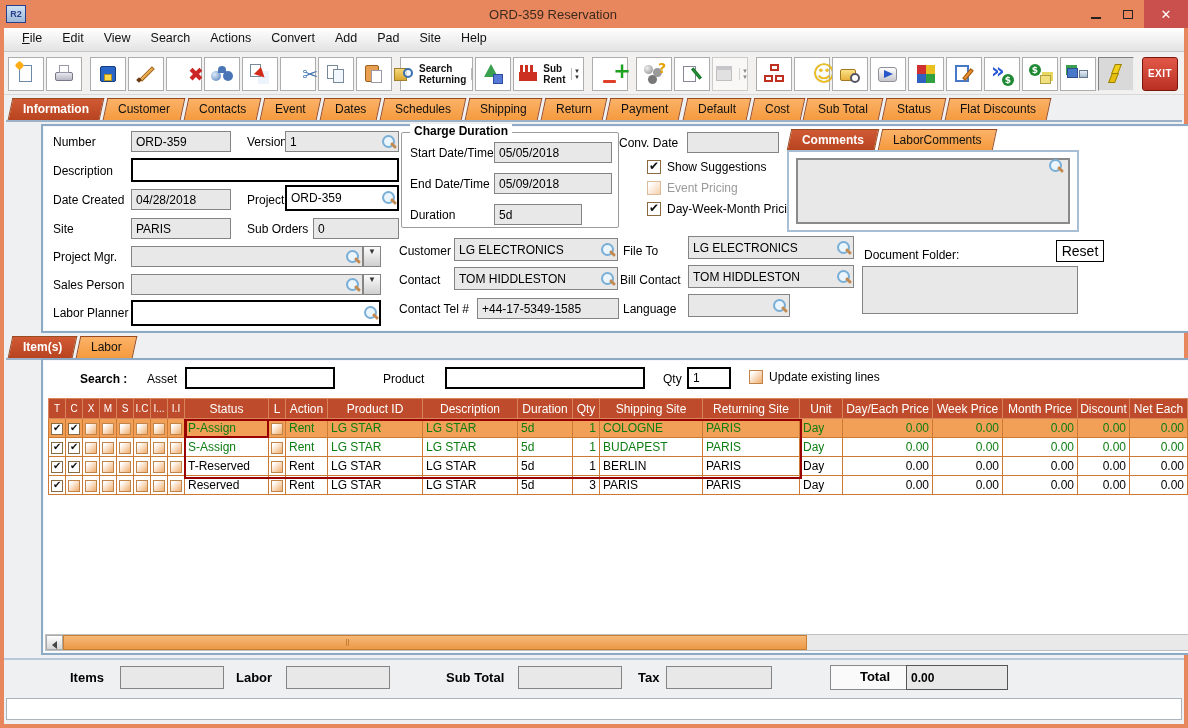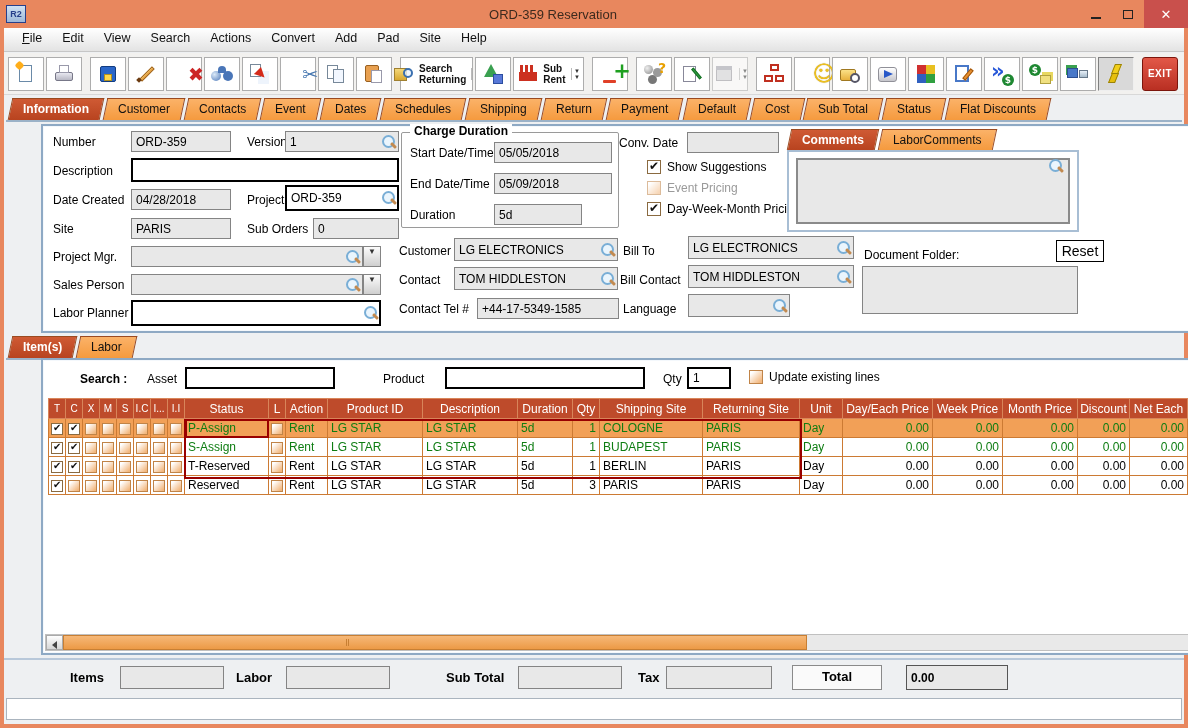--- a/index.html
+++ b/index.html
@@ -386,7 +386,7 @@
 
       <div class="lbl" style="left:356px;top:118px">Customer</div>
       <div class="fldw" style="left:411px;top:112px;width:164px;height:23px"><input class="fld" readonly="" value="LG ELECTRONICS" style=""><span class="mag"></span></div>
-      <div class="lbl" style="left:580px;top:118px">Bill To</div>
+      <div class="lbl" style="left:580px;top:118px">File To</div>
       <div class="fldw" style="left:645px;top:110px;width:166px;height:23px"><input class="fld" readonly="" value="LG ELECTRONICS" style=""><span class="mag"></span></div>
 
       <div class="lbl" style="left:356px;top:147px">Contact</div>

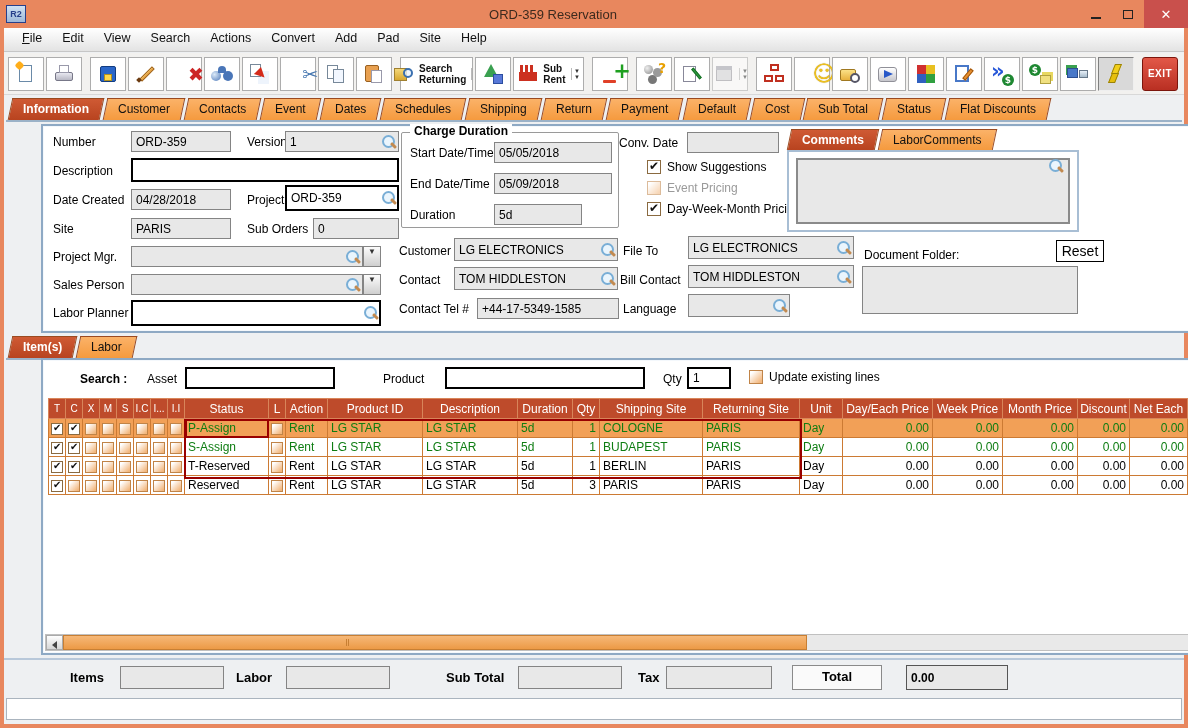--- a/index.html
+++ b/index.html
@@ -608,7 +608,7 @@
       <div class="fldw" style="left:514px;top:6px;width:104px;height:23px"><input class="fld" readonly="" value="" style=""></div>
       <div class="lbl" style="left:634px;top:10px">Tax</div>
       <div class="fldw" style="left:662px;top:6px;width:106px;height:23px"><input class="fld" readonly="" value="" style=""></div>
-      <div class="total-box" style="left:788px;top:5px;width:90px;height:25px">Total</div>
+      <div class="total-box" style="left:826px;top:5px;width:90px;height:25px">Total</div>
       <div class="fldw" style="left:902px;top:5px;width:102px;height:25px"><input class="fld bold" readonly="" style="border-color: rgb(85, 85, 85);" value="0.00"></div>
     </div>
 

